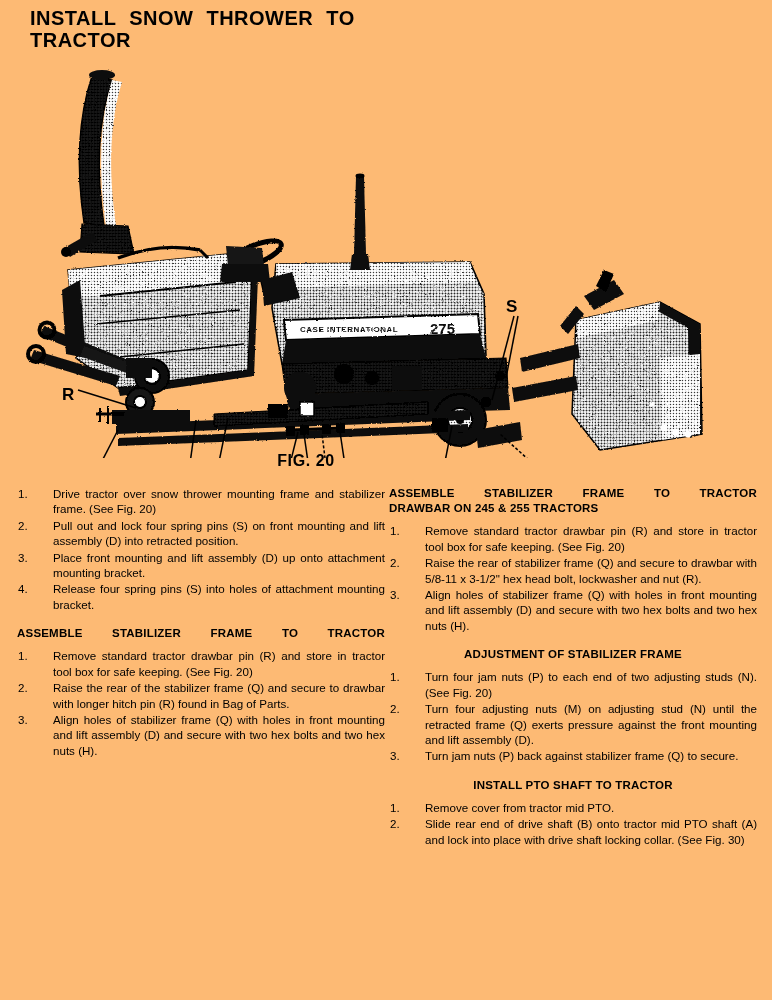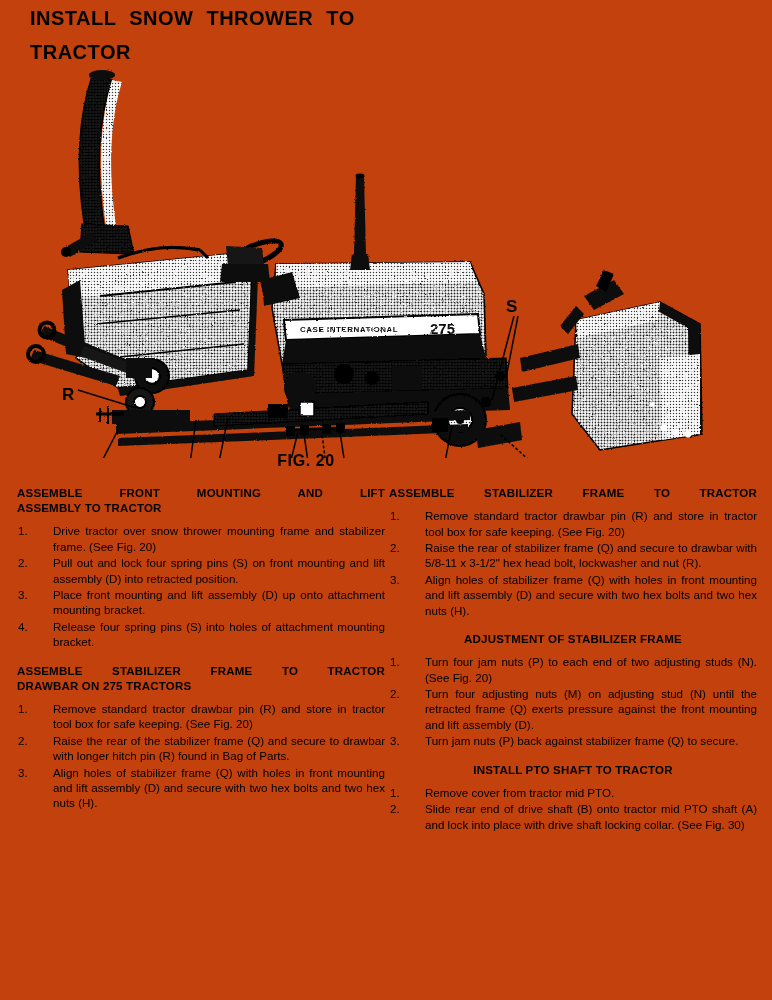--- a/index.html
+++ b/index.html
@@ -9,7 +9,7 @@
     color:#000000;
     -webkit-font-smoothing:none;
   }
-  .page{position:absolute;inset:0;background:#c2410c;}
+  .page{position:absolute;inset:0;background:#fdba74;}
 
   
   .title{

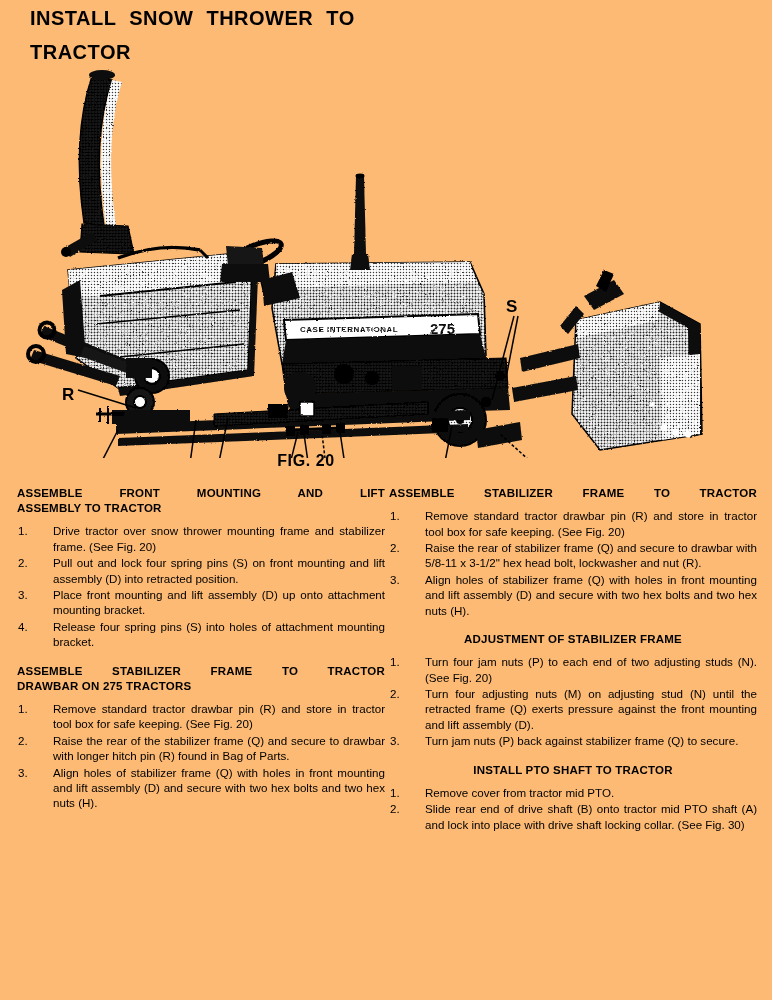--- a/index.html
+++ b/index.html
@@ -18,7 +18,7 @@
     line-height:1.08;text-transform:uppercase;
   }
   .title .l1{display:block;word-spacing:7px;}
-  .title .l2{display:block;margin-top:12px;}
+  .title .l2{display:block;}
 
   
   .figure{position:absolute;left:0;top:58px;width:772px;height:400px;}

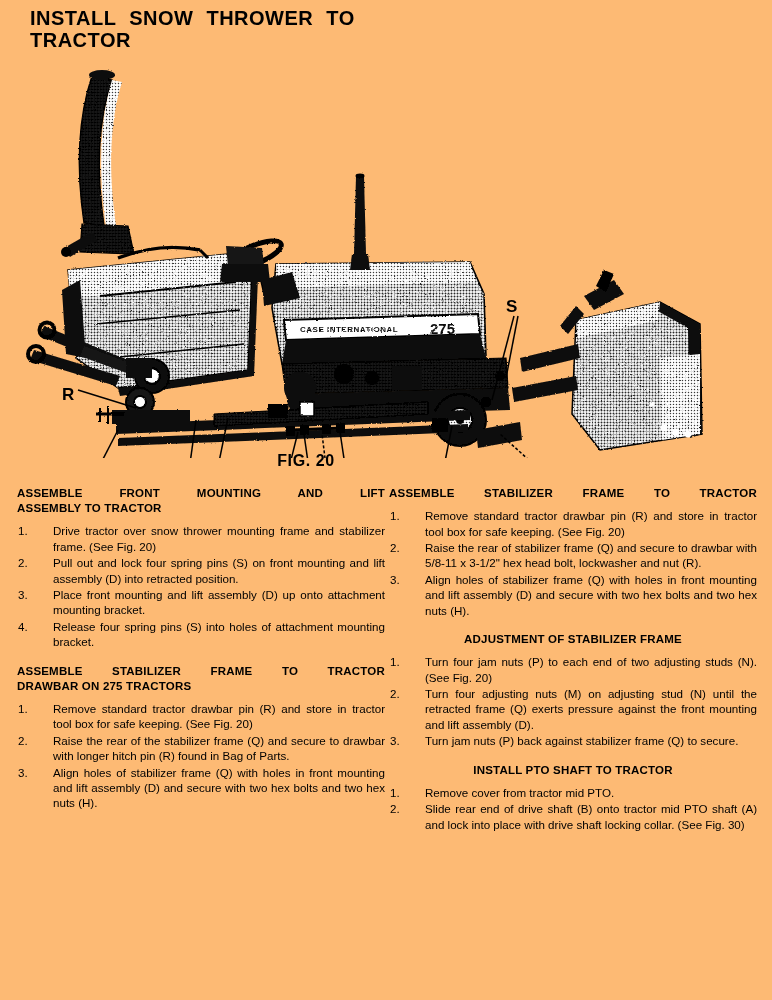--- a/index.html
+++ b/index.html
@@ -252,10 +252,6 @@
     <div class="col col-left">
 
       <div class="sec">
-        <div class="sec-head">
-          <span class="hl1">ASSEMBLE FRONT MOUNTING AND LIFT</span>
-          <span class="hl2">ASSEMBLY TO TRACTOR</span>
-        </div>
         <ol class="steps">
           <li>
             <span class="num">1.</span>

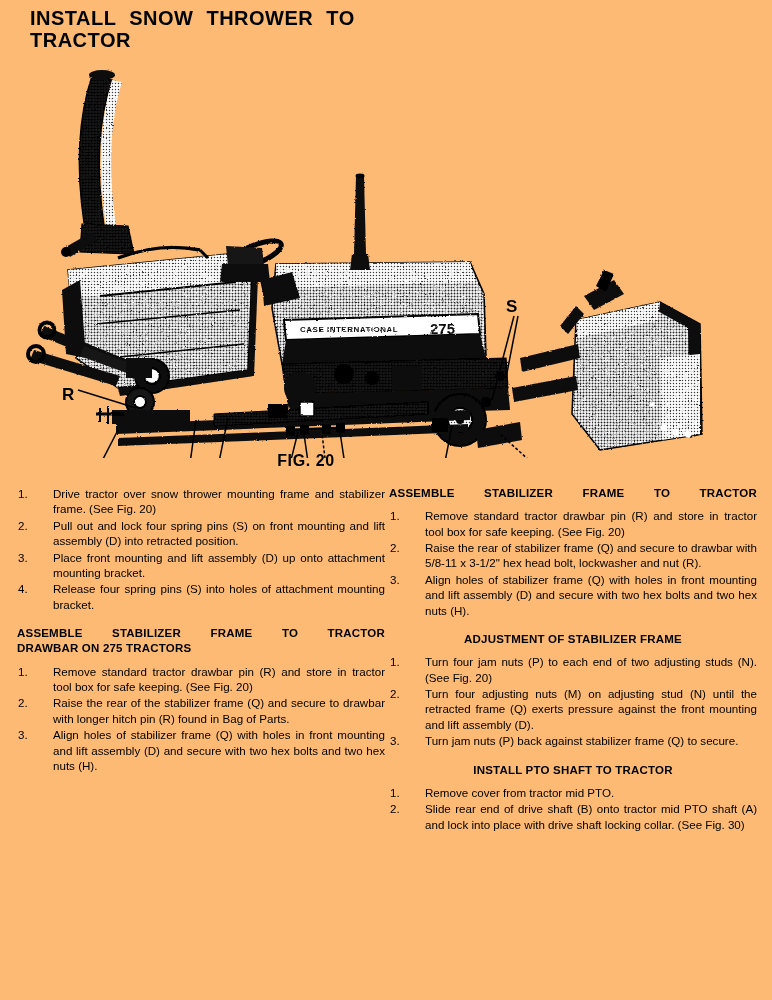--- a/index.html
+++ b/index.html
@@ -300,6 +300,7 @@
       <div class="sec">
         <div class="sec-head">
           <span class="hl1">ASSEMBLE STABILIZER FRAME TO TRACTOR</span>
+          <span class="hl2">DRAWBAR ON 245 &amp; 255 TRACTORS</span>
         </div>
         <ol class="steps">
           <li>

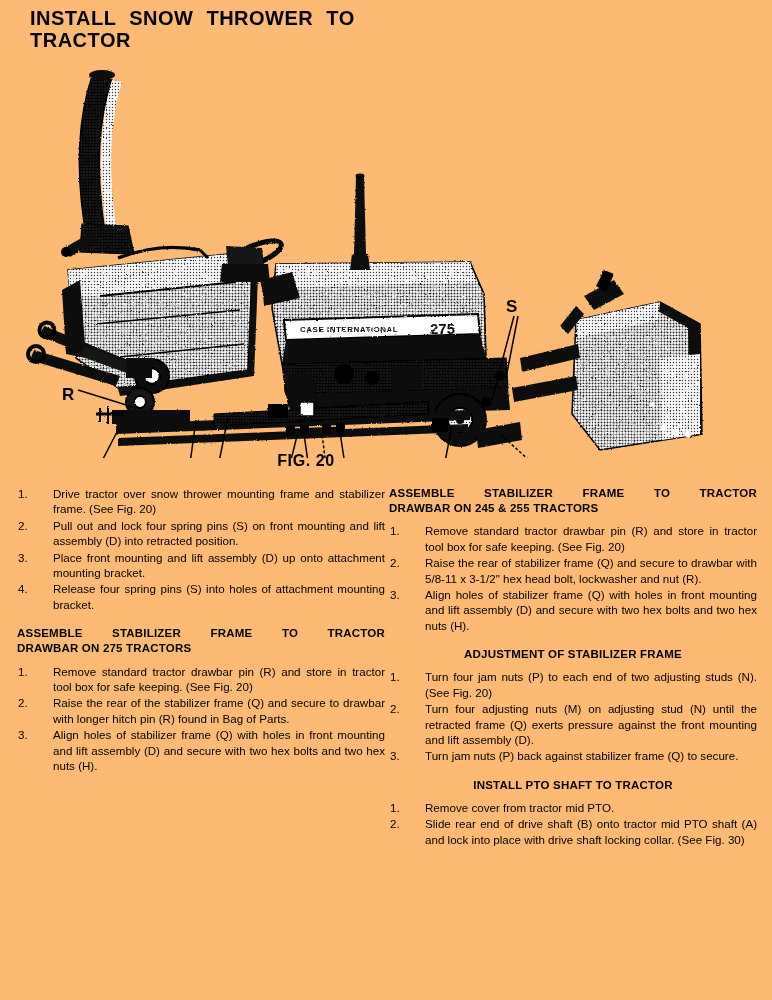--- a/index.html
+++ b/index.html
@@ -275,7 +275,6 @@
       <div class="sec">
         <div class="sec-head">
           <span class="hl1">ASSEMBLE STABILIZER FRAME TO TRACTOR</span>
-          <span class="hl2">DRAWBAR ON 275 TRACTORS</span>
         </div>
         <ol class="steps">
           <li>

